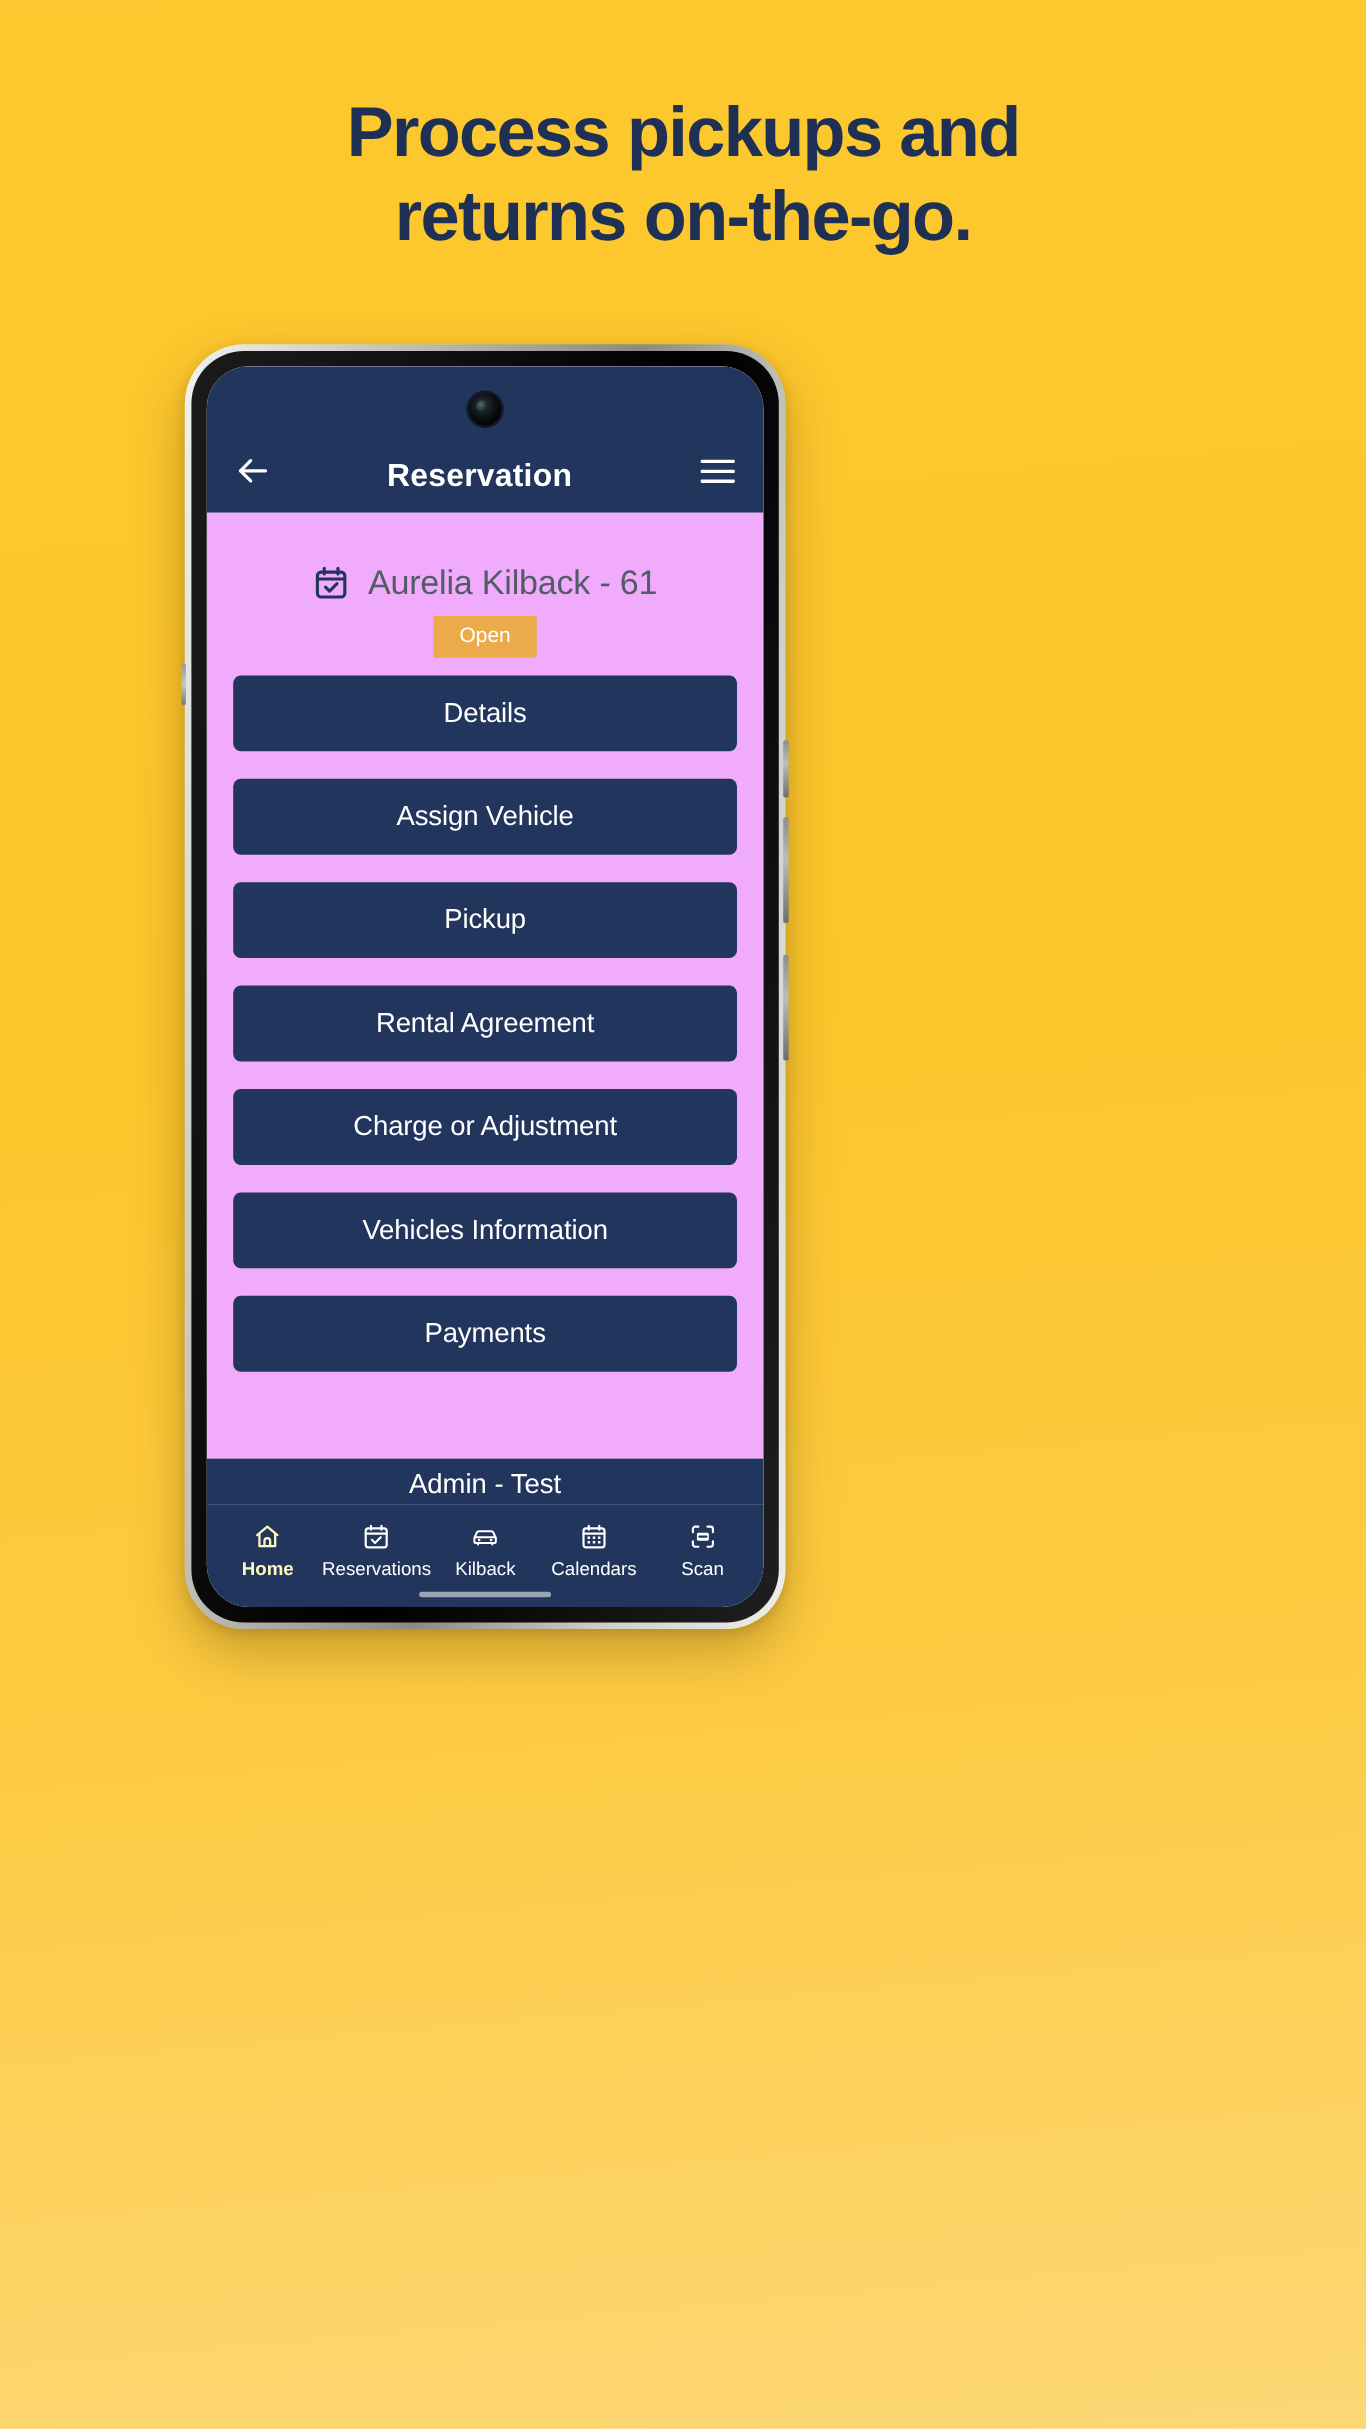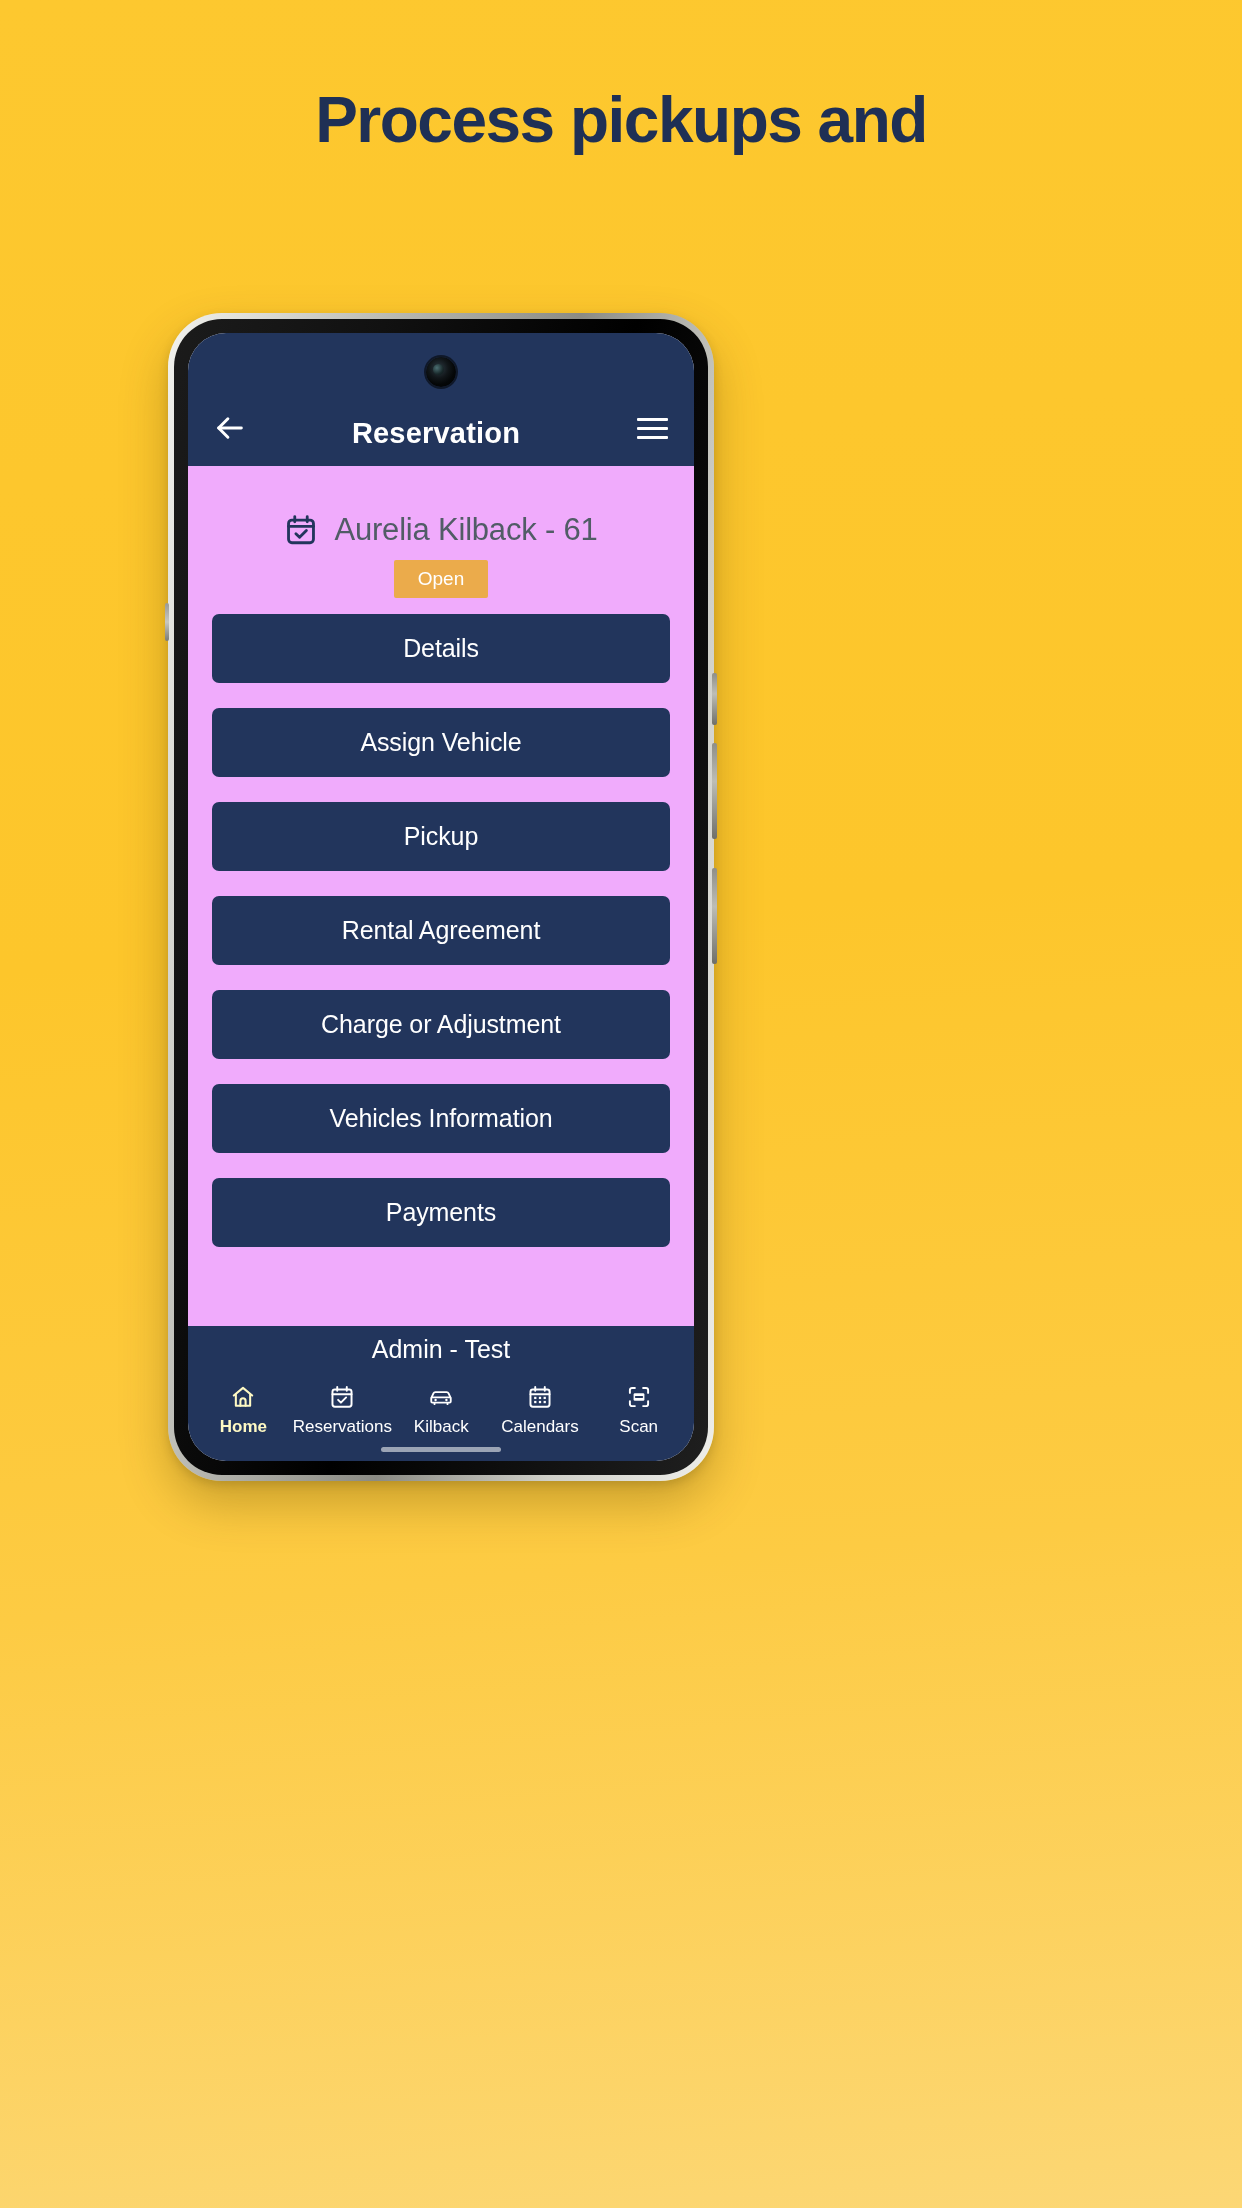--- a/index.html
+++ b/index.html
@@ -251,6 +251,7 @@
 
 <div class="headline">
   <span class="line">Process pickups and</span>
+  <span class="line">returns on-the-go.</span>
 </div>
 
 <div class="phone-wrap">

